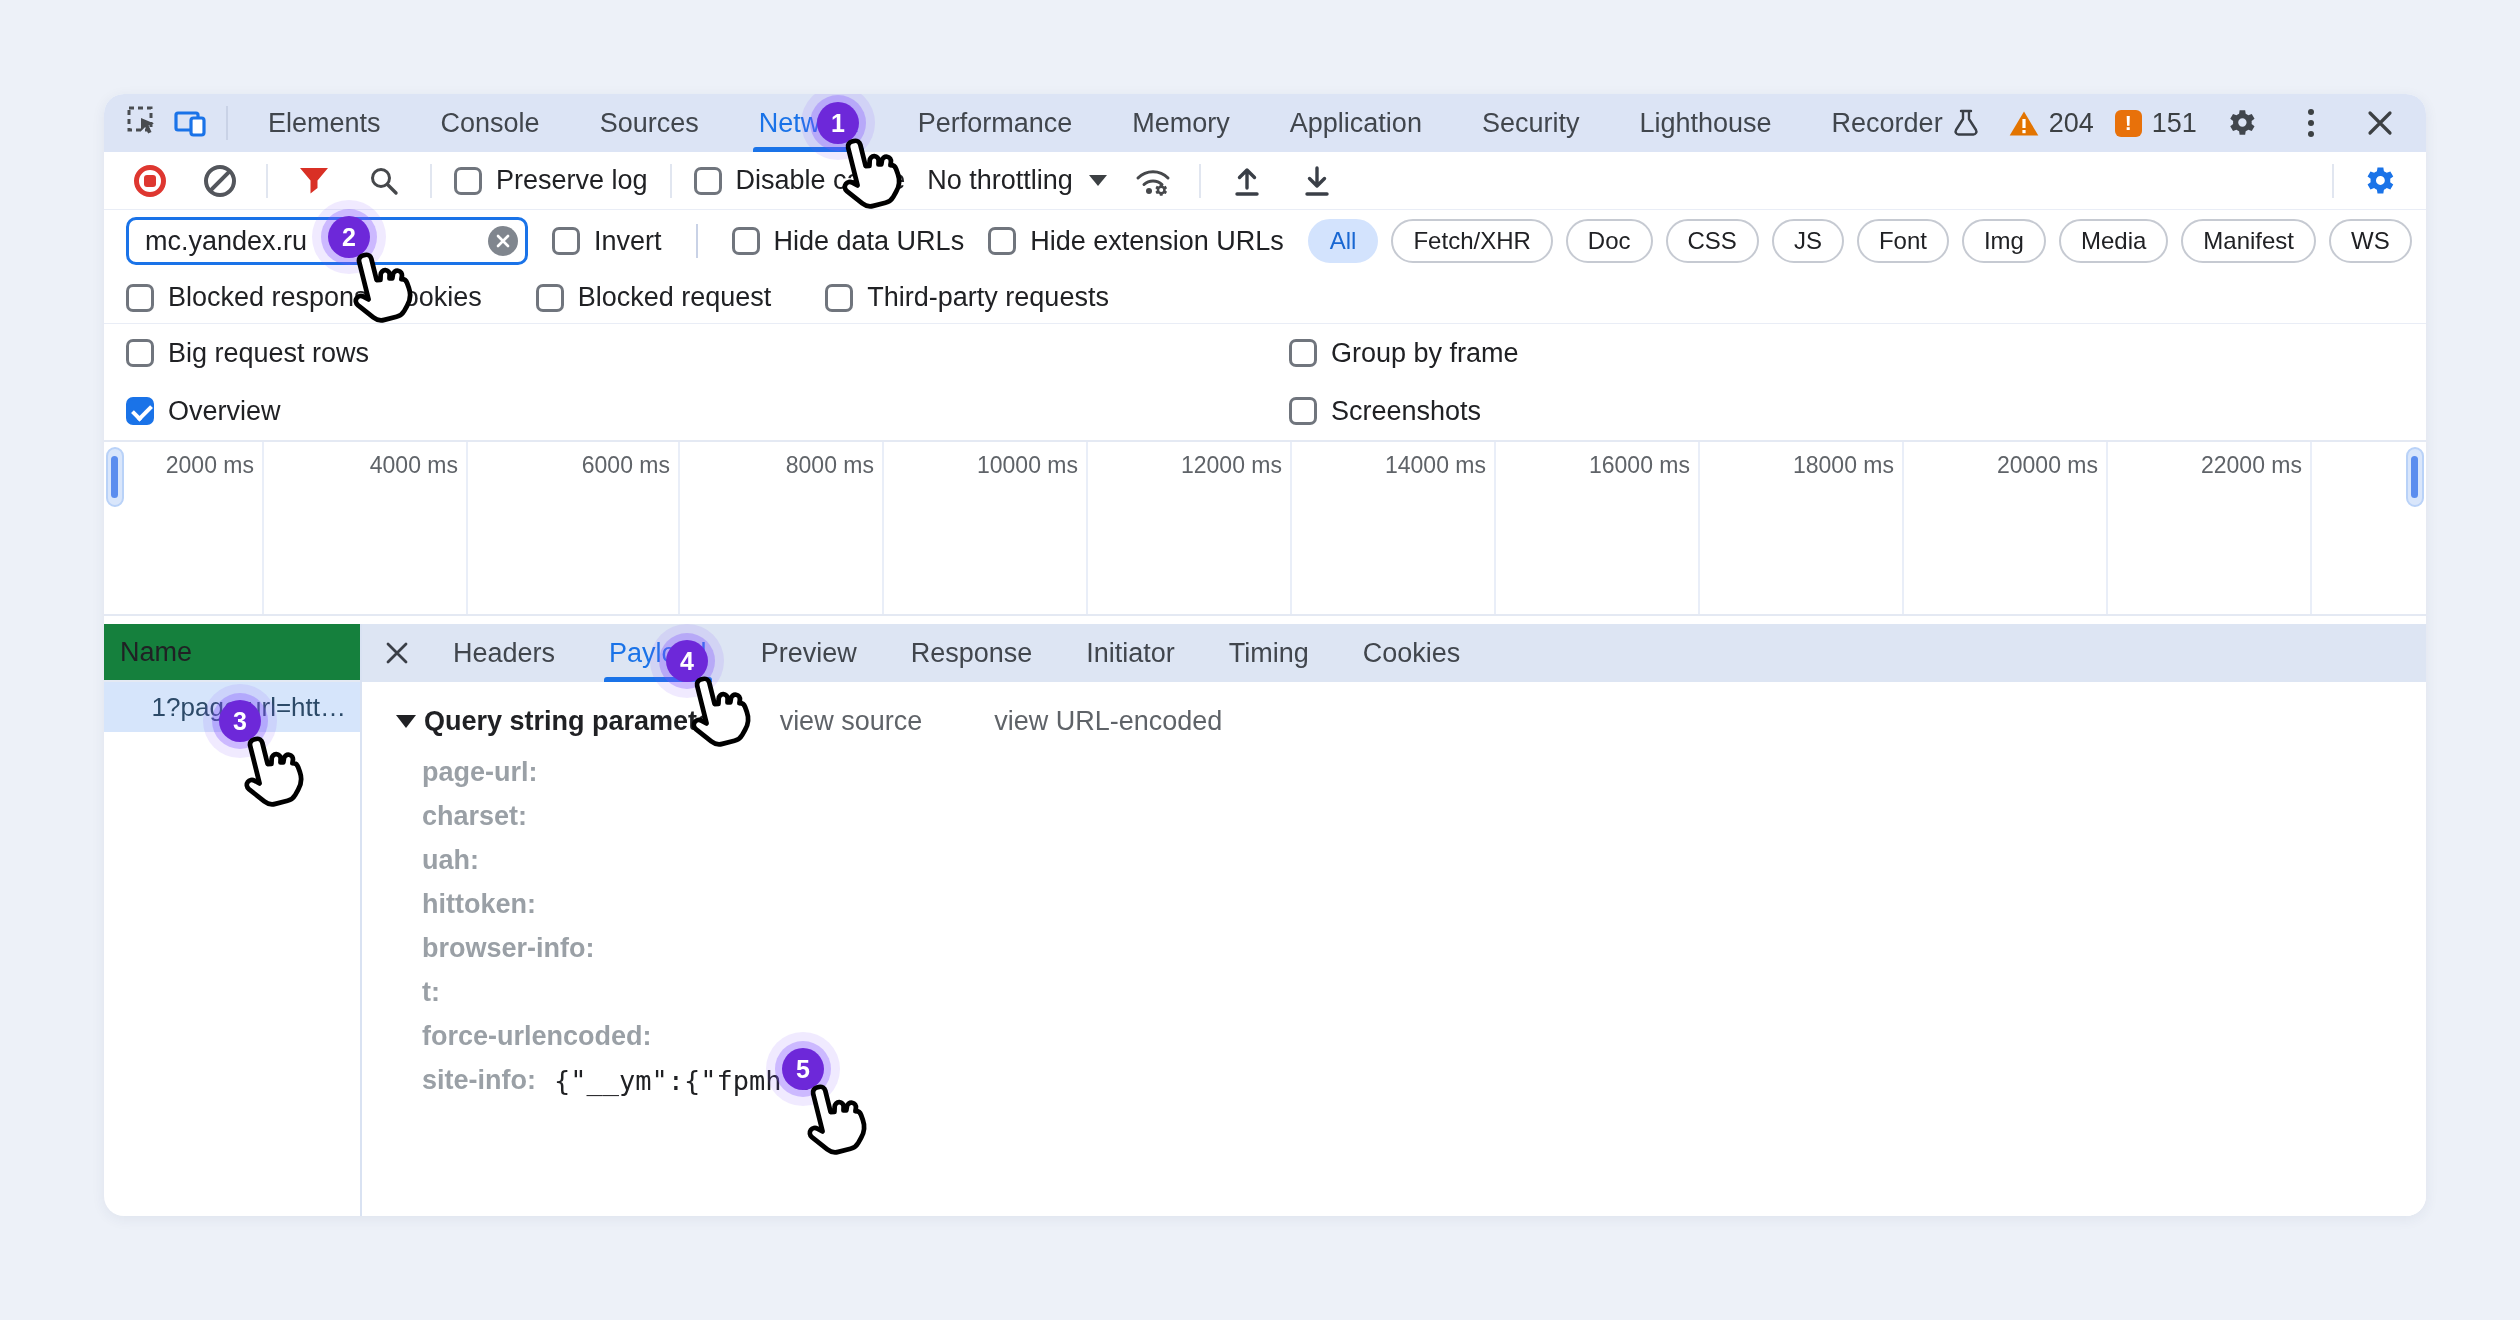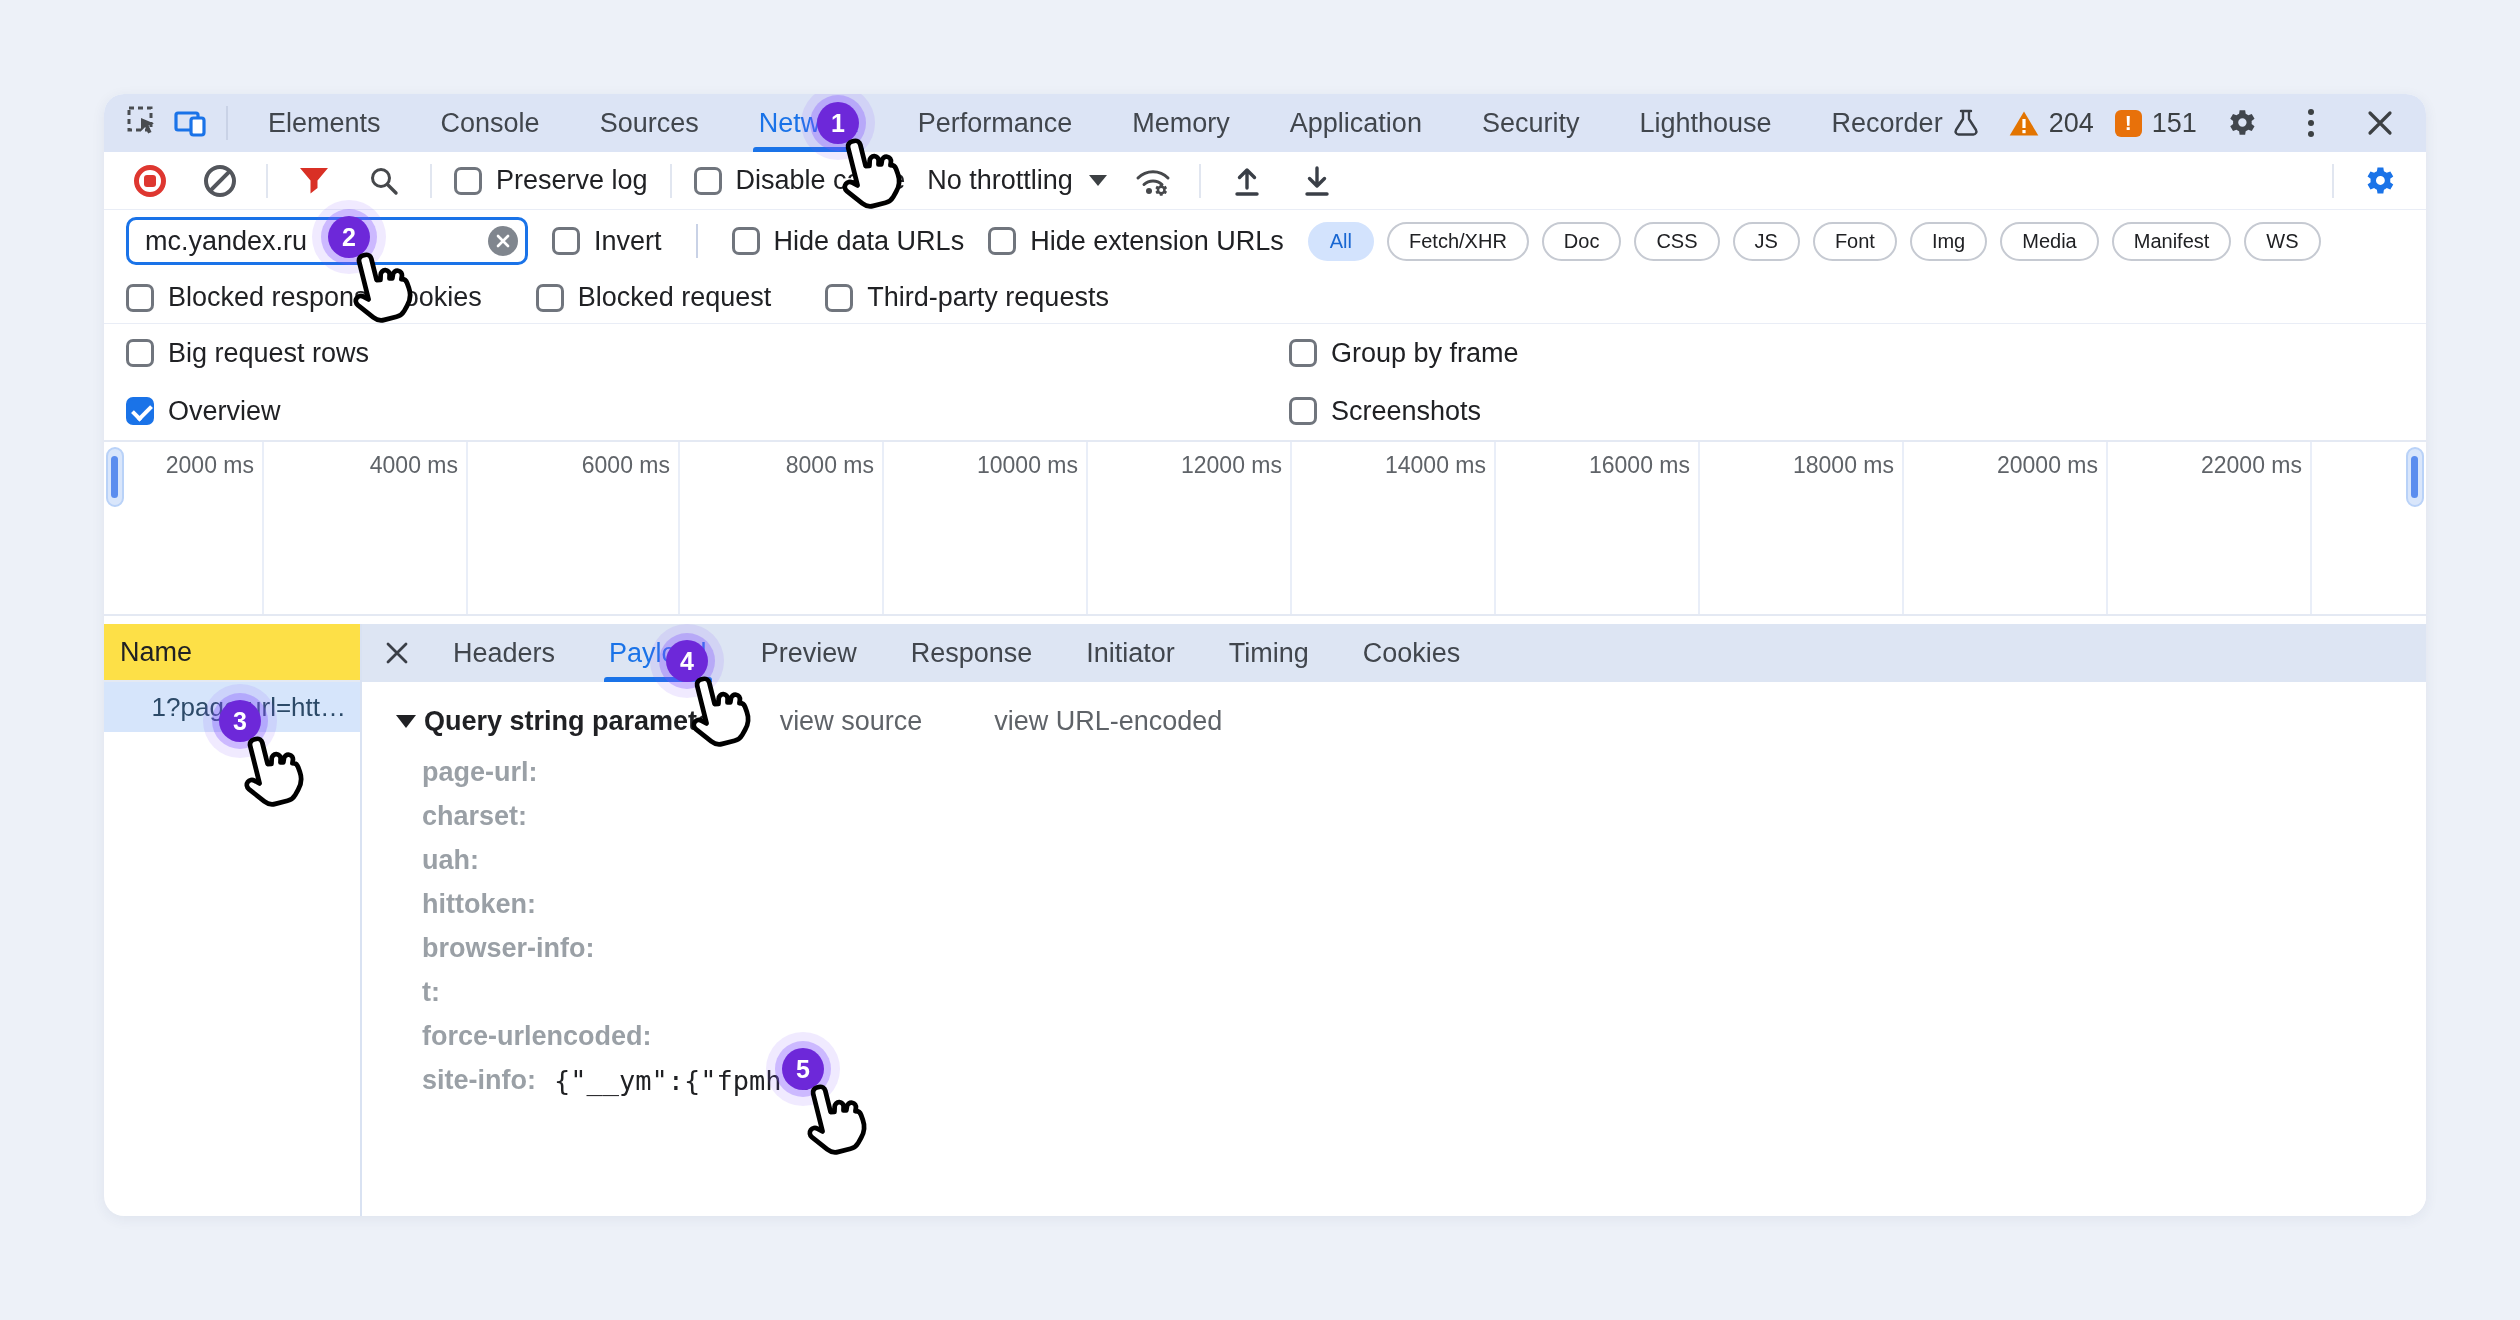--- a/index.html
+++ b/index.html
@@ -57,7 +57,7 @@
   .inpclear { position:absolute; right:10px; top:9px; width:30px; height:30px; border-radius:50%;
               background:#80868e; display:flex; align-items:center; justify-content:center; }
   .chips { display:flex; align-items:center; gap:13px; }
-  .chip { padding:6px 20px; border:2px solid #c6cad2; border-radius:24px; font-size:20px;
+  .chip { padding:6px 20px; border:2px solid #c6cad2; border-radius:24px; font-size:24px;
           color:#202124; background:#fff; white-space:nowrap; }
   .chip.selected { background:#d3e3fd; color:#1967d2; border-color:#d3e3fd; }
 

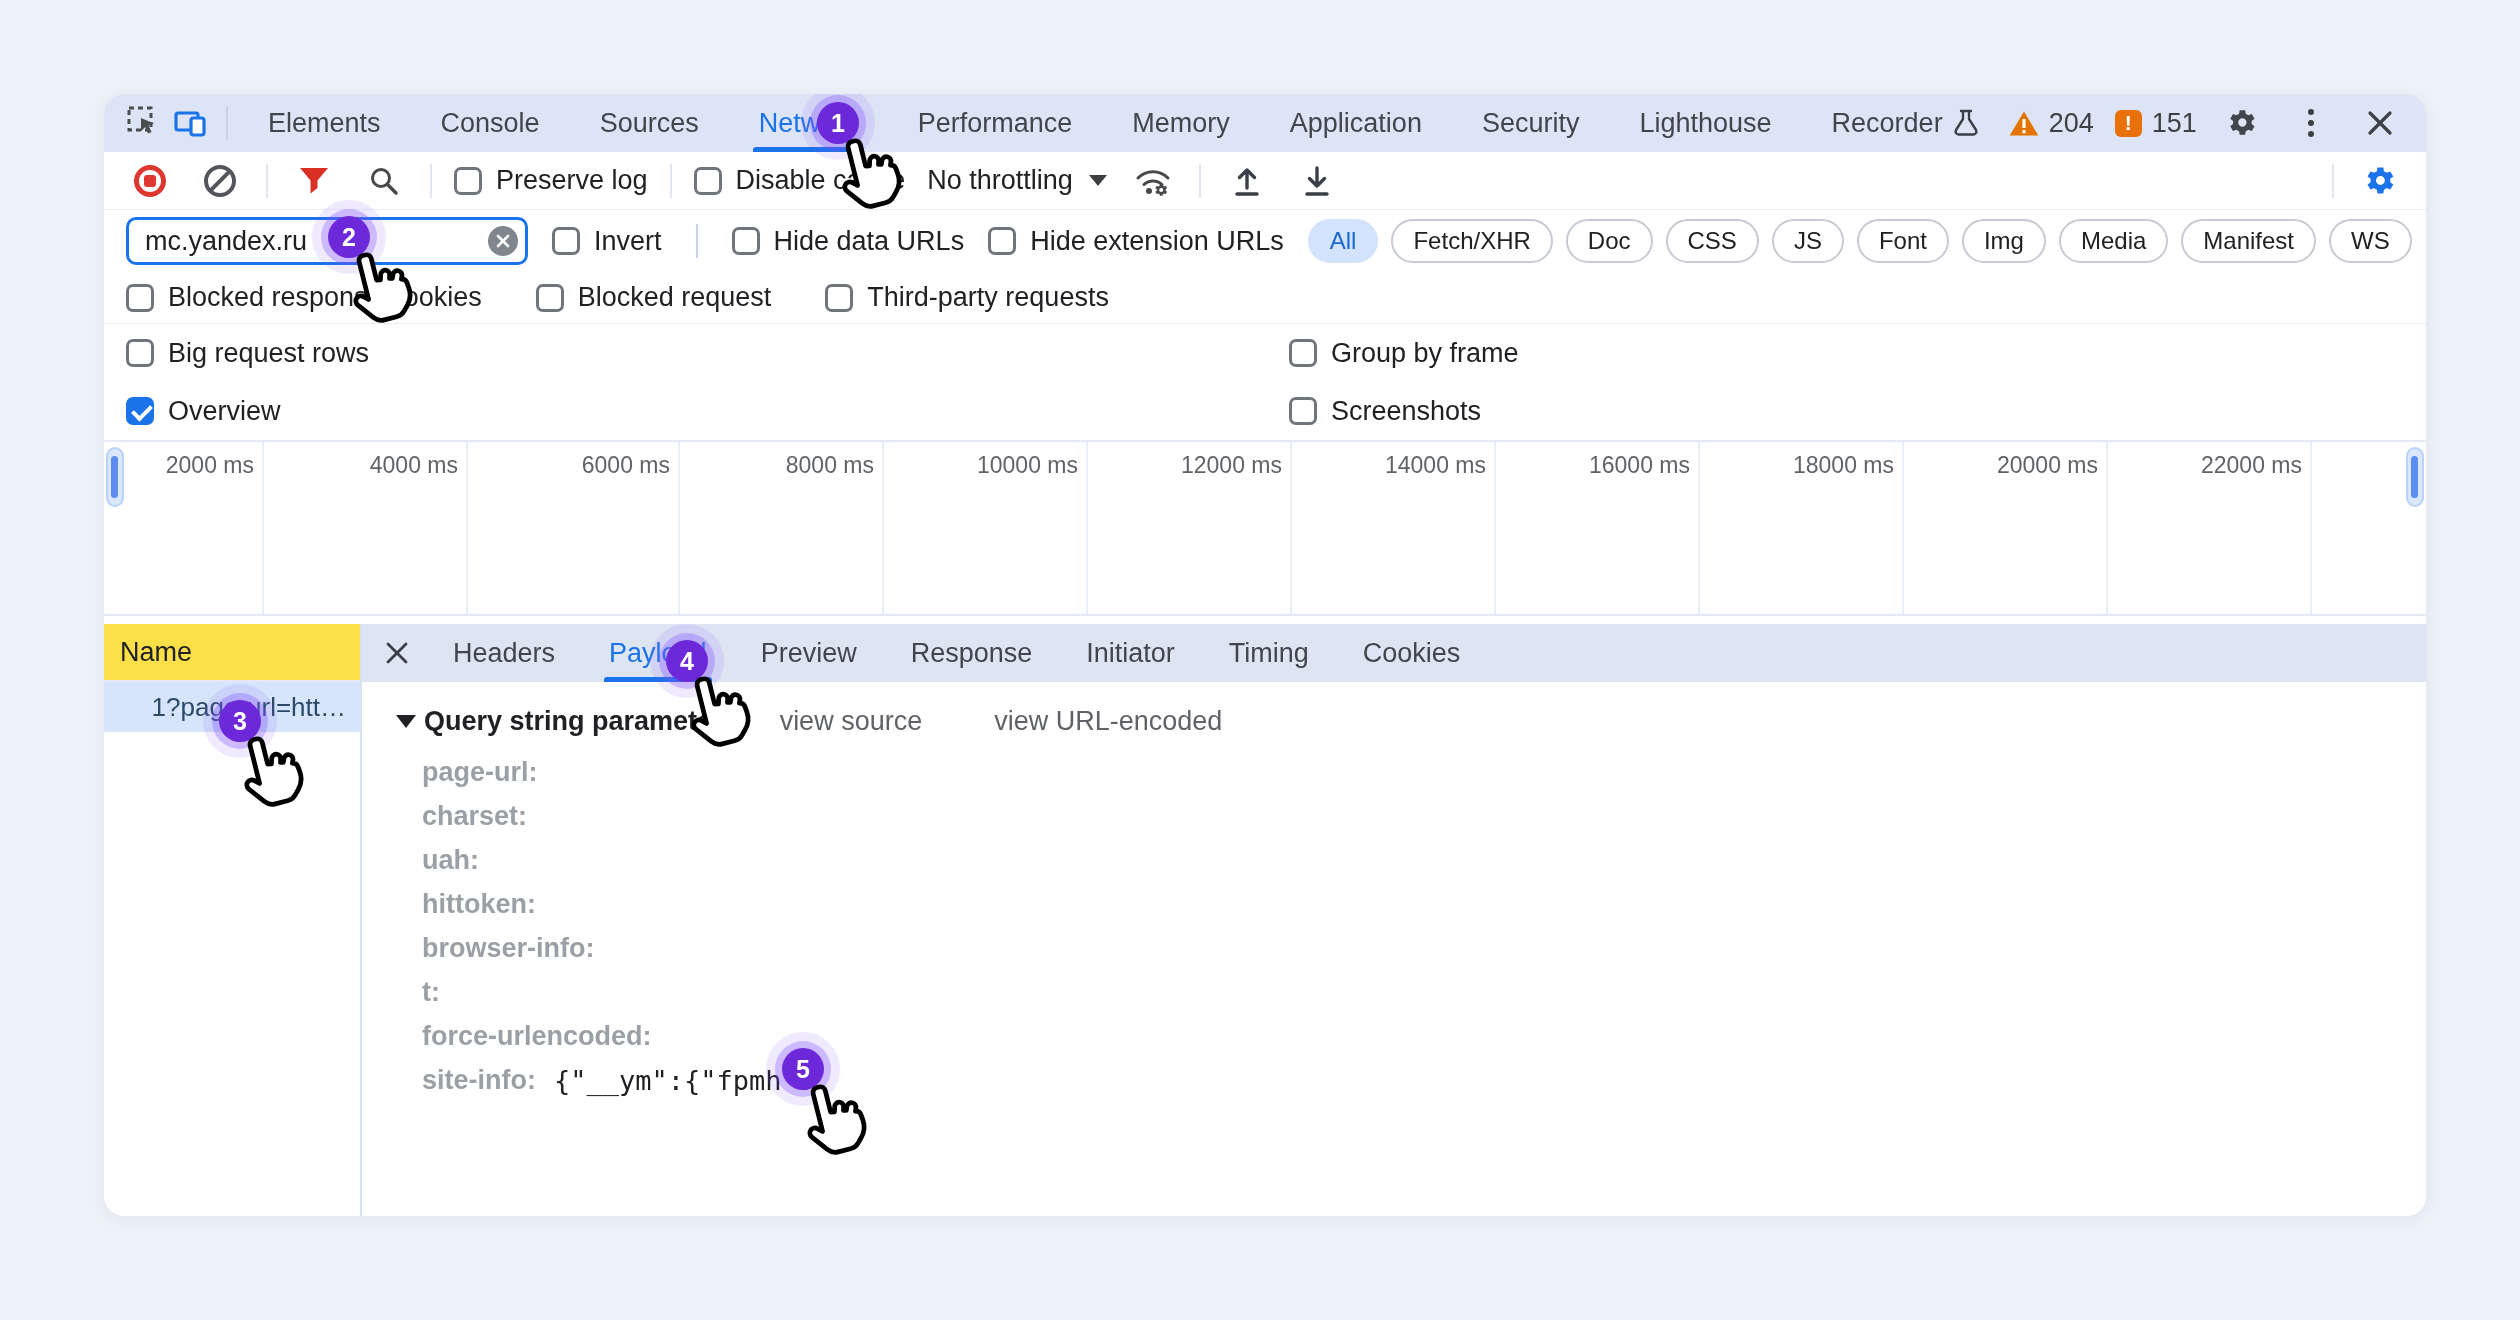--- a/index.html
+++ b/index.html
@@ -86,7 +86,7 @@
   
   .main { flex:1; display:flex; min-height:0; }
   .namecol { width:258px; flex:0 0 258px; border-right:2px solid #d9e2f2; display:flex; flex-direction:column; }
-  .namehdr { height:58px; flex:0 0 58px; background:#fde047; border-bottom:2px solid #e4e9f3;
+  .namehdr { height:58px; flex:0 0 58px; background:#15803d; border-bottom:2px solid #e4e9f3;
              display:flex; align-items:center; padding-left:16px; font-size:27px; color:#202124; }
   .reqrow { height:50px; flex:0 0 50px; background:#d6e5fb; display:flex; align-items:center;
             justify-content:flex-end; padding-right:14px; font-size:26px; color:#2c4a68; white-space:nowrap; overflow:hidden; }

